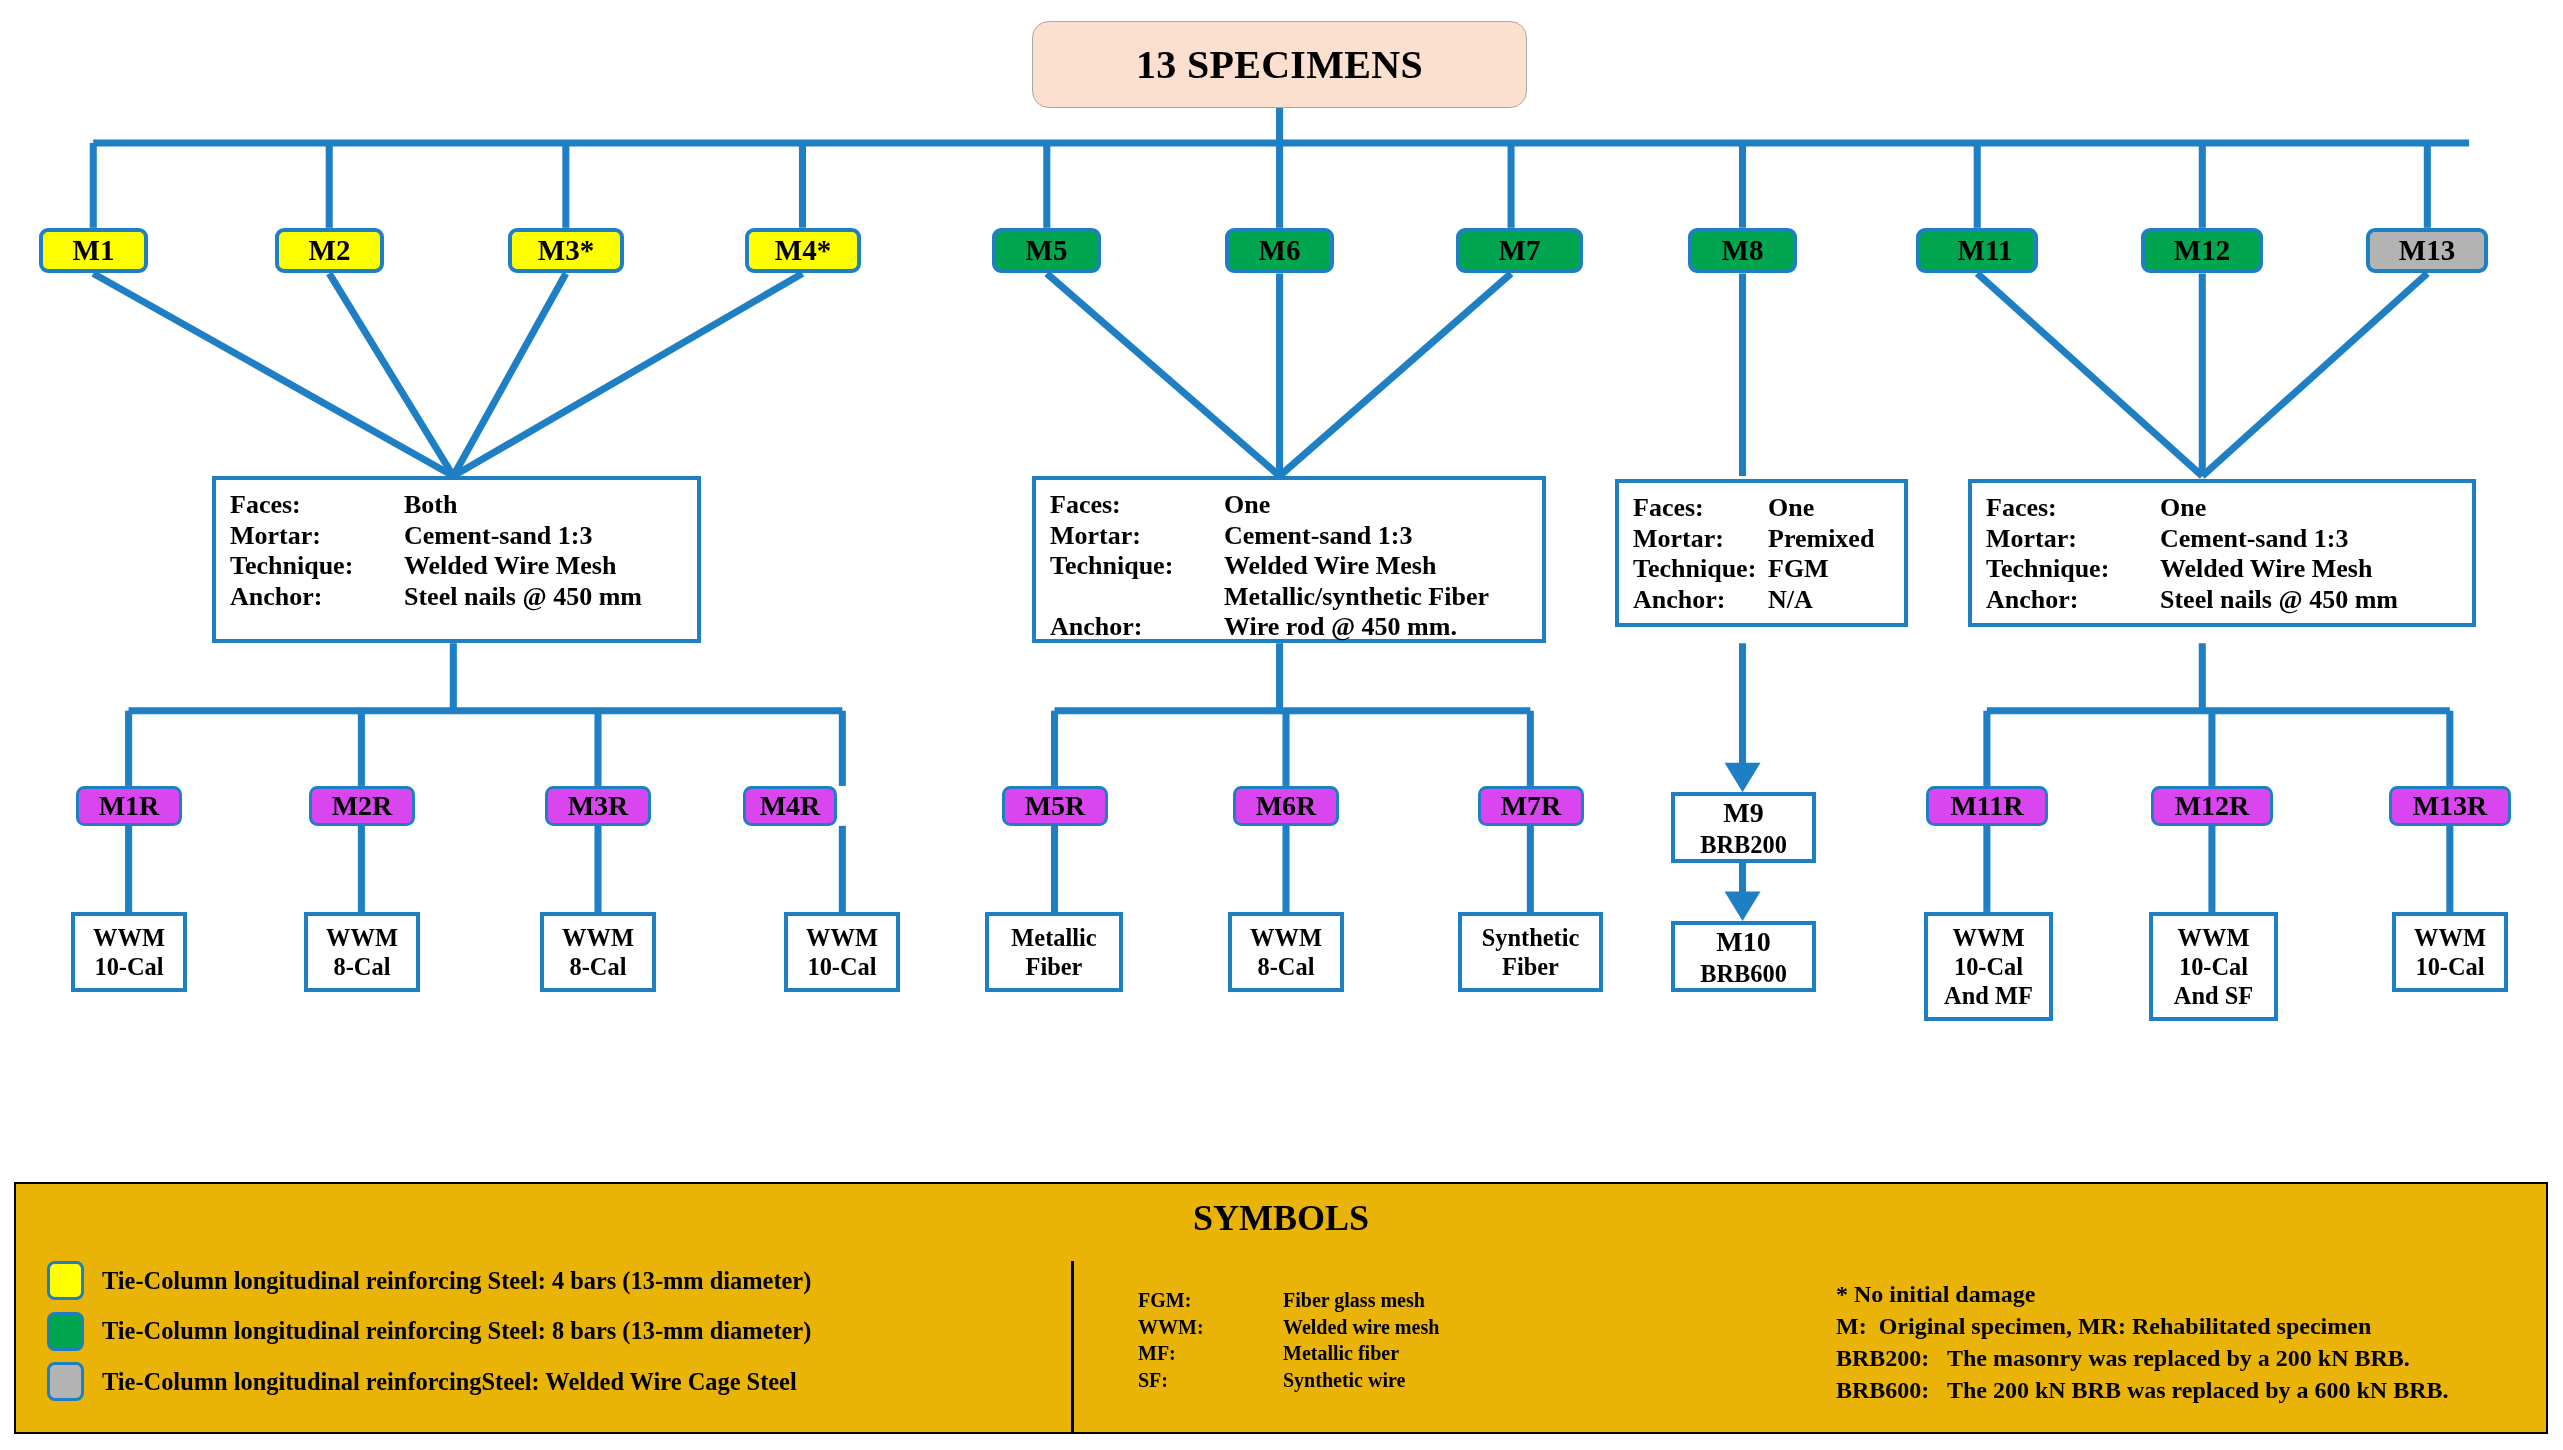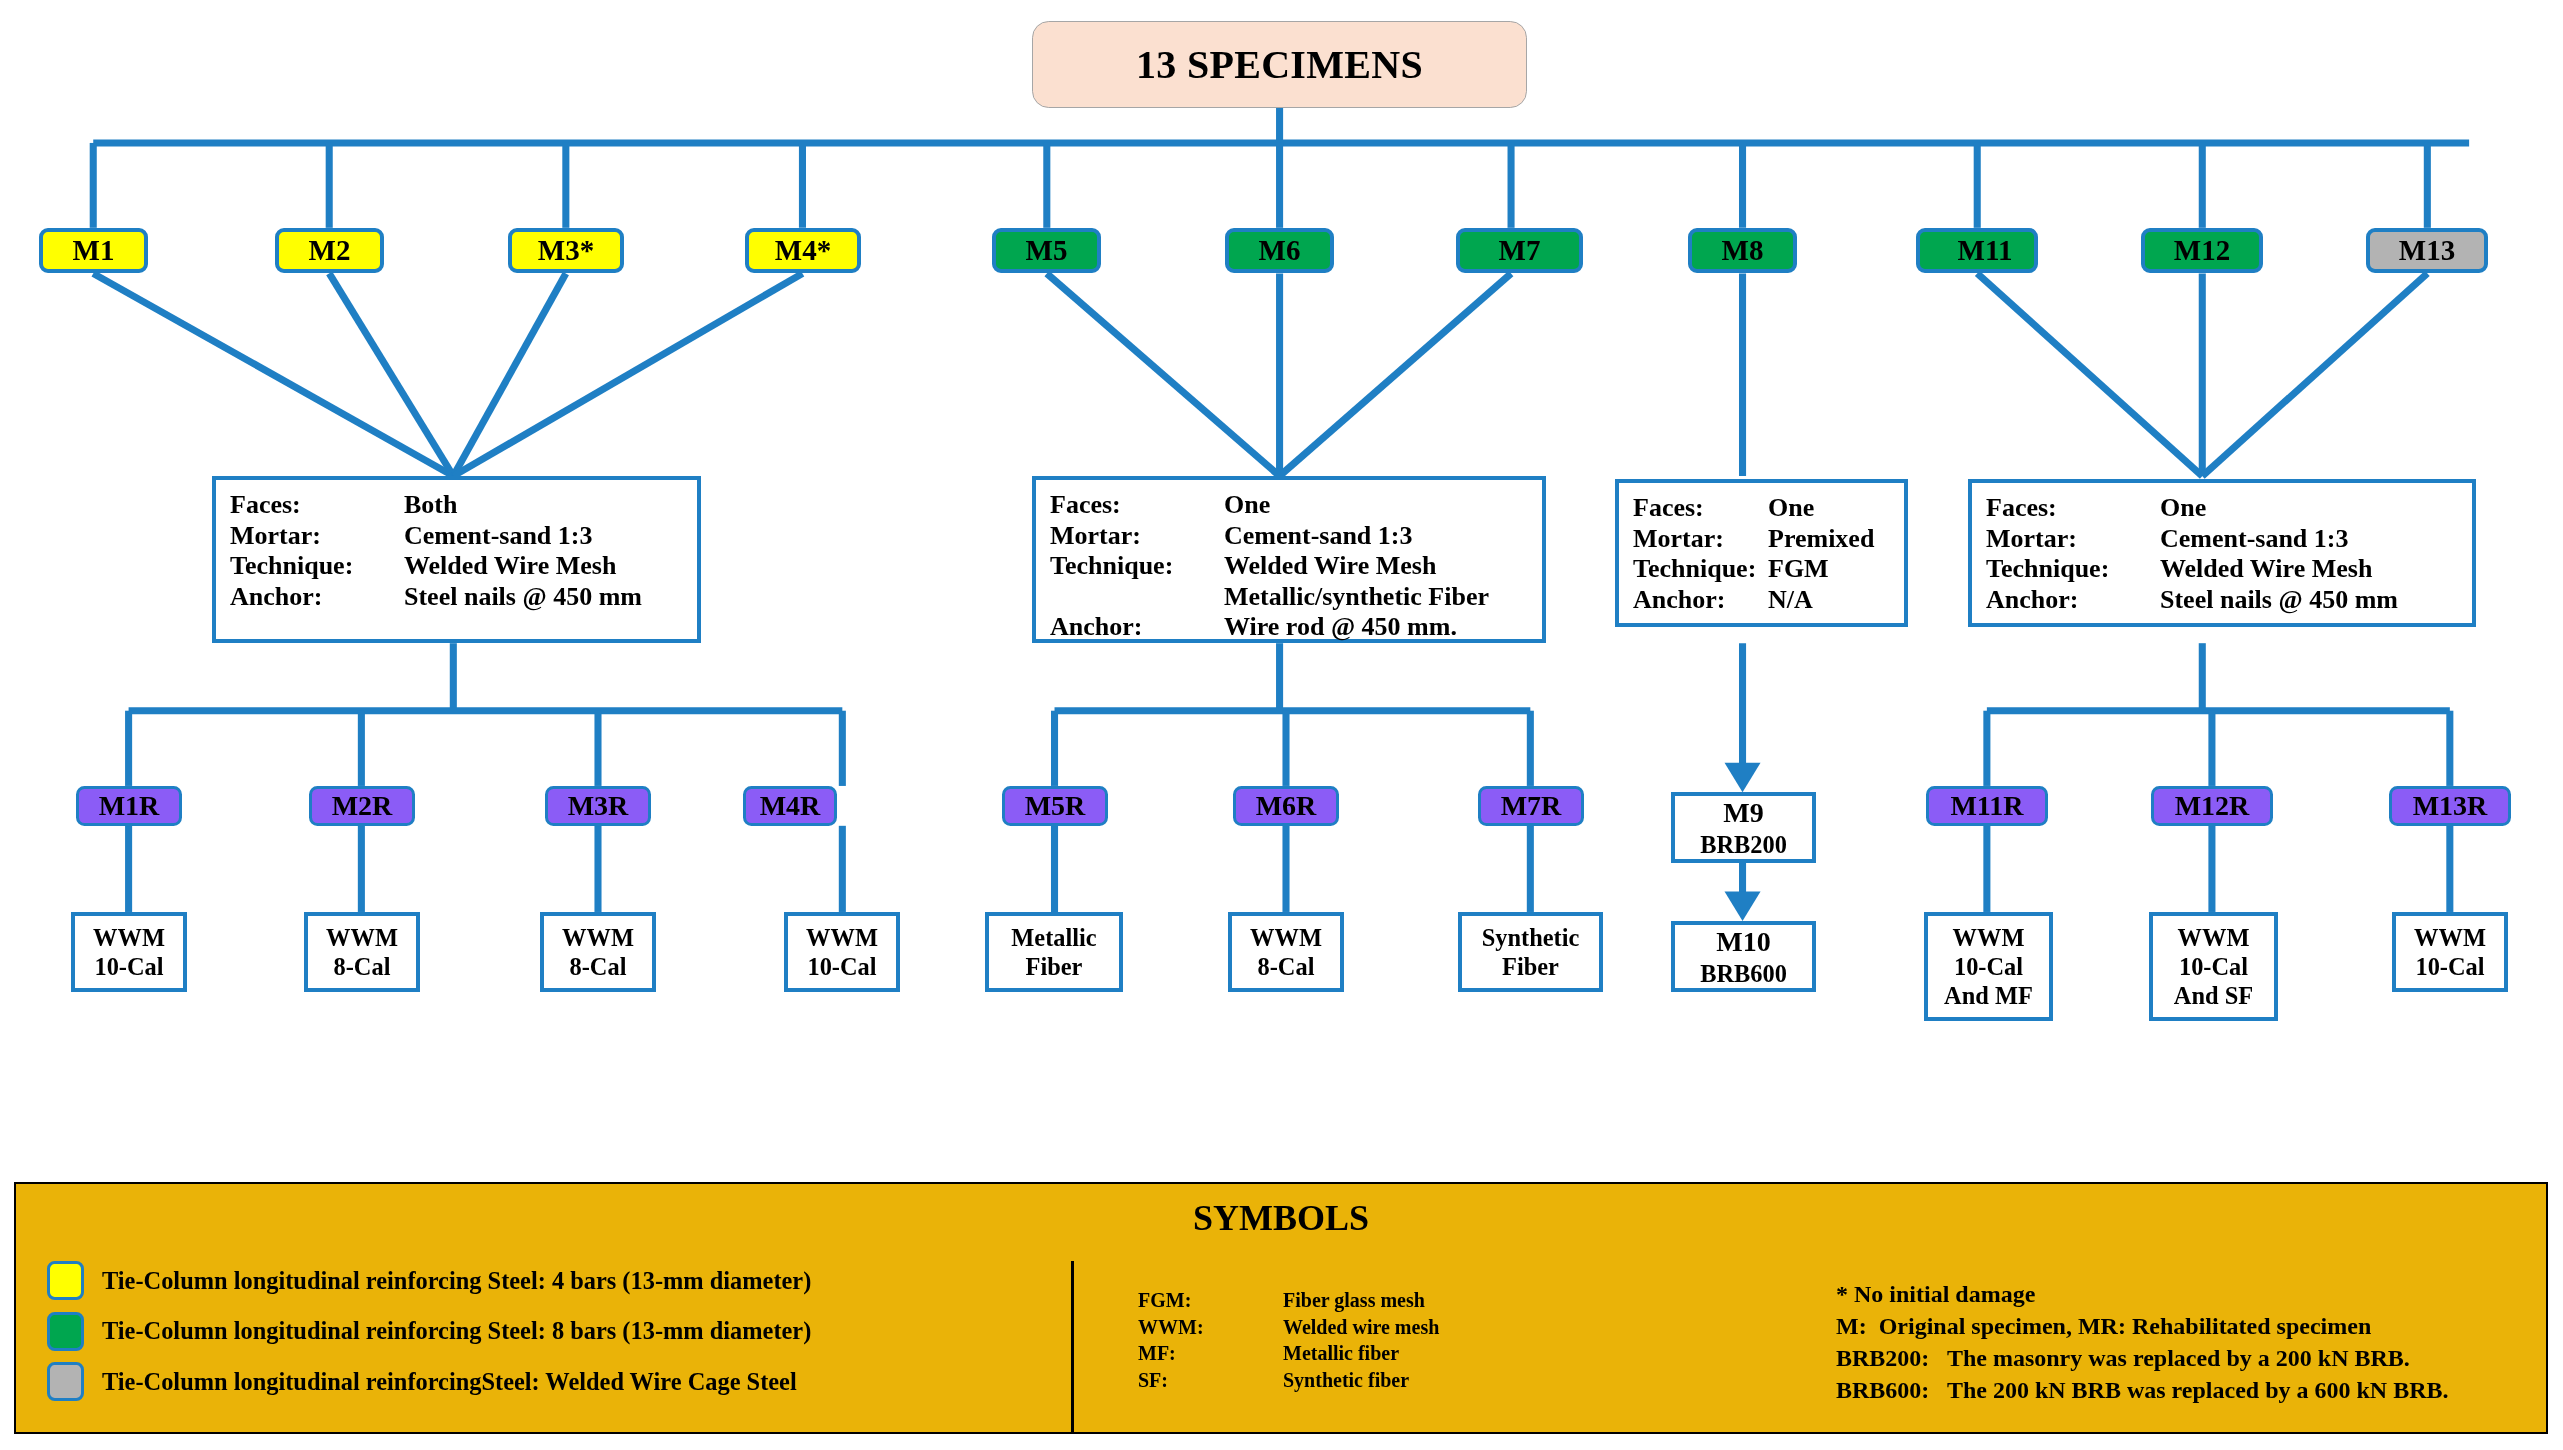--- a/index.html
+++ b/index.html
@@ -62,7 +62,7 @@
     height:40px;
     border:3.9px solid #1f7fc4;
     border-radius:8.4px;
-    background:#8b5cf6;
+    background:#d946ef;
     box-sizing:border-box;
     display:flex;align-items:center;justify-content:center;
     font-weight:bold;font-size:28px;color:#000;

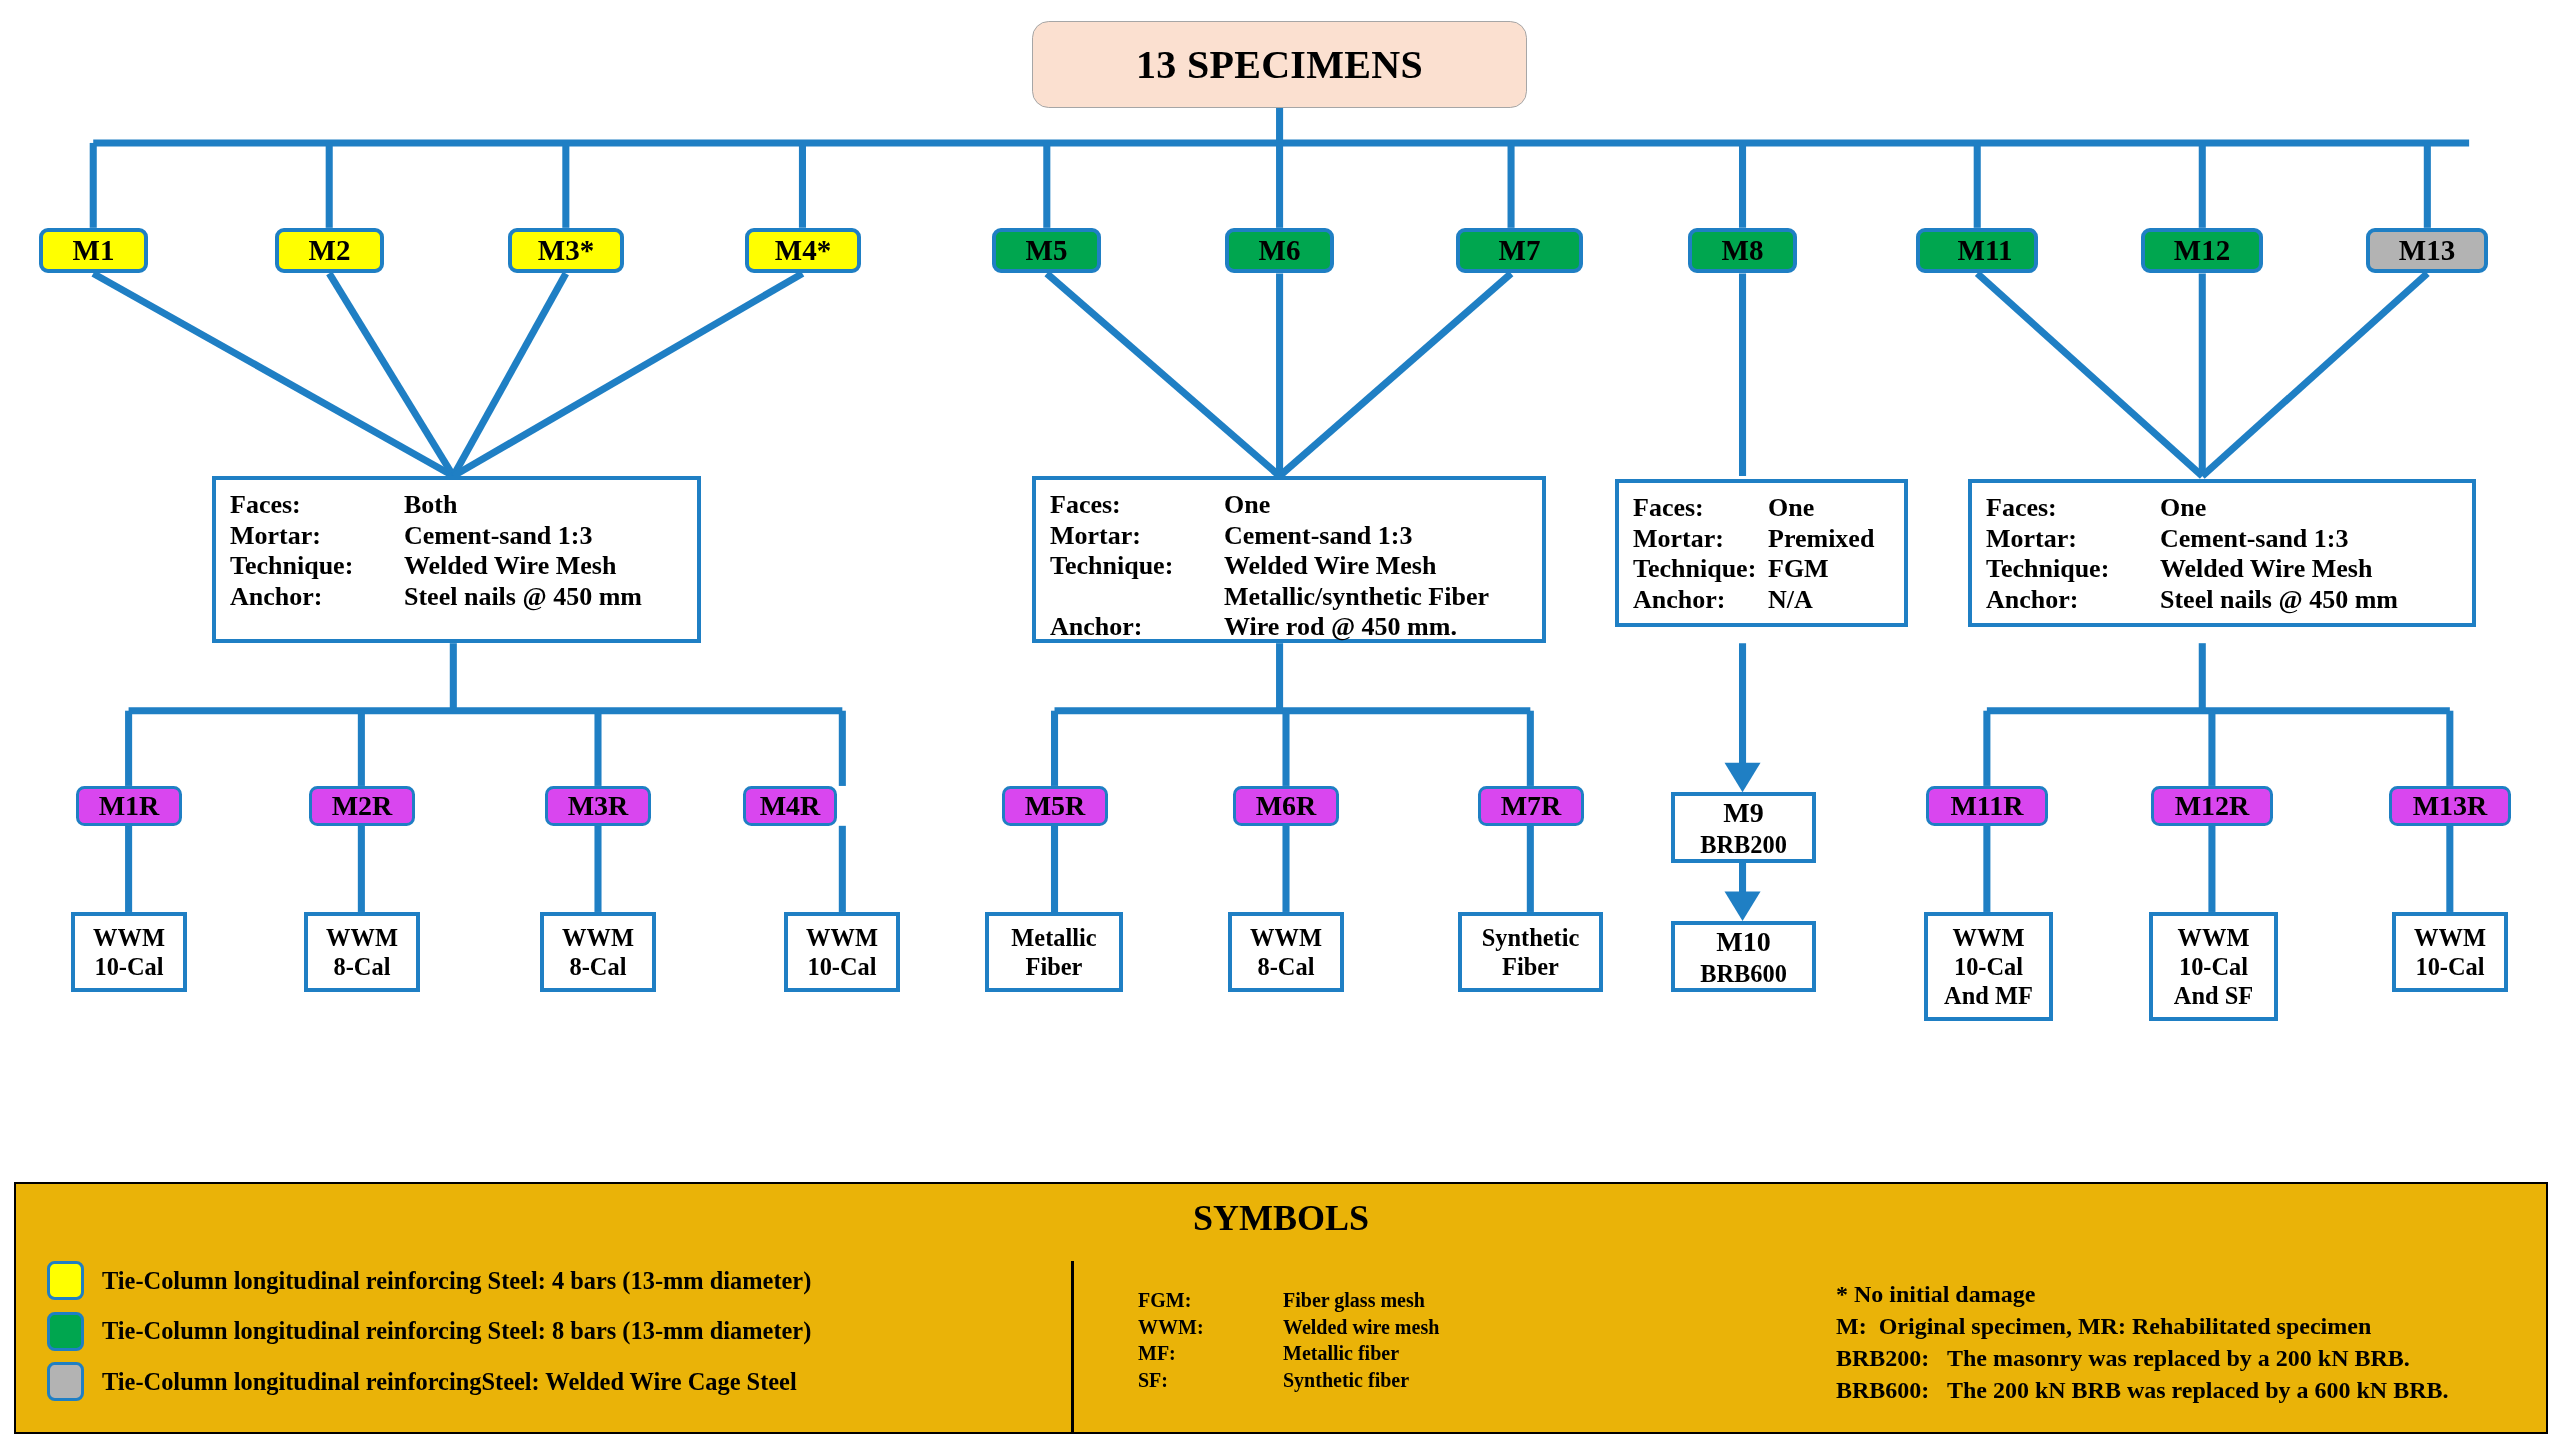--- a/index.html
+++ b/index.html
@@ -381,7 +381,7 @@
       </div>
       <div class="abrow">
         <span class="ab">SF:</span>
-        <span>Synthetic fiber</span>
+        <span>Synthetic wire</span>
       </div>
     </div>
 

